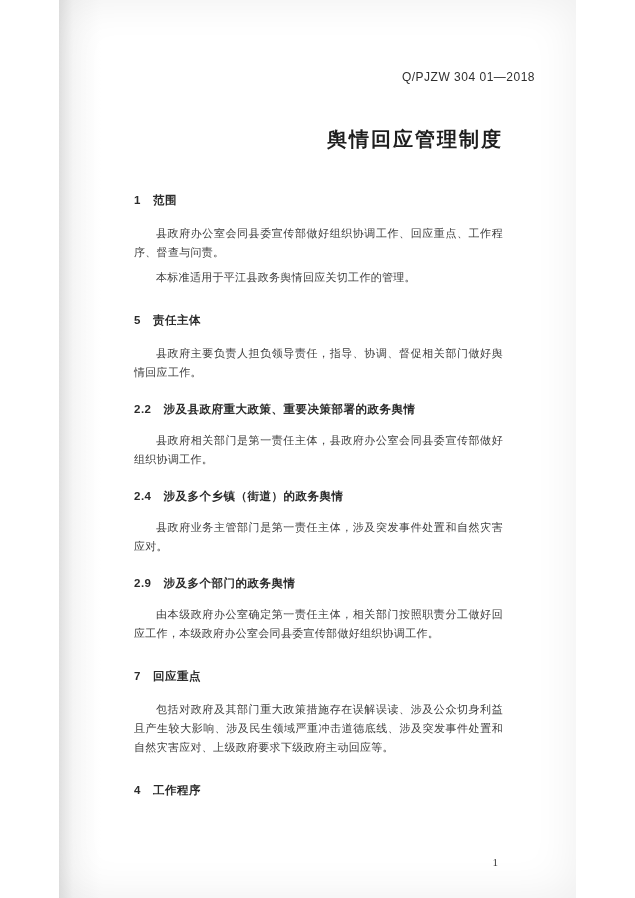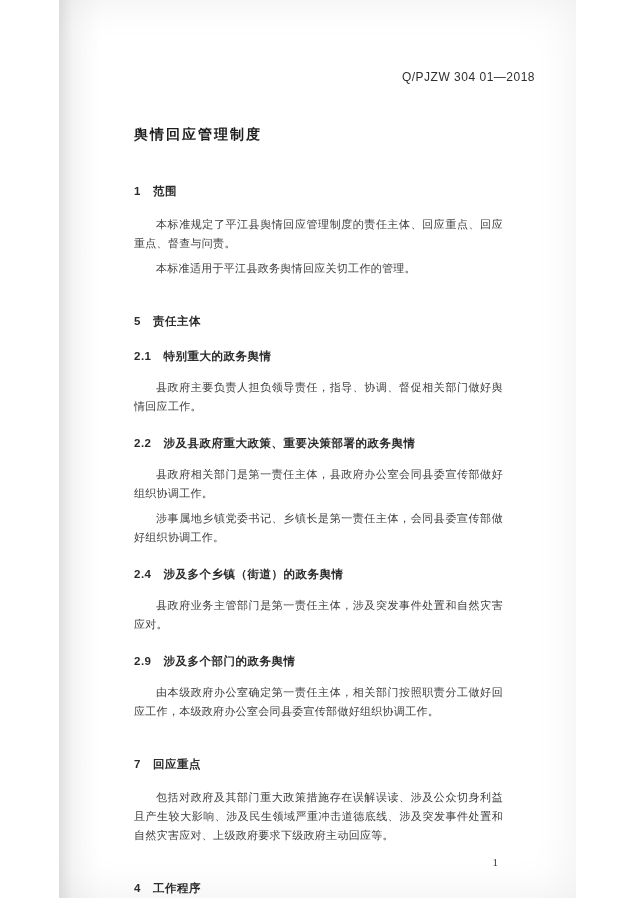--- a/index.html
+++ b/index.html
@@ -40,9 +40,9 @@
 
   .doc-title {
     margin: 0 0 40px 0;
-    text-align: left;
+    text-align: right;
     font-family: "Liberation Sans", "DejaVu Sans", sans-serif;
-    font-size: 14px;
+    font-size: 20px;
     font-weight: 700;
     color: #1e1e1e;
     letter-spacing: 2px;

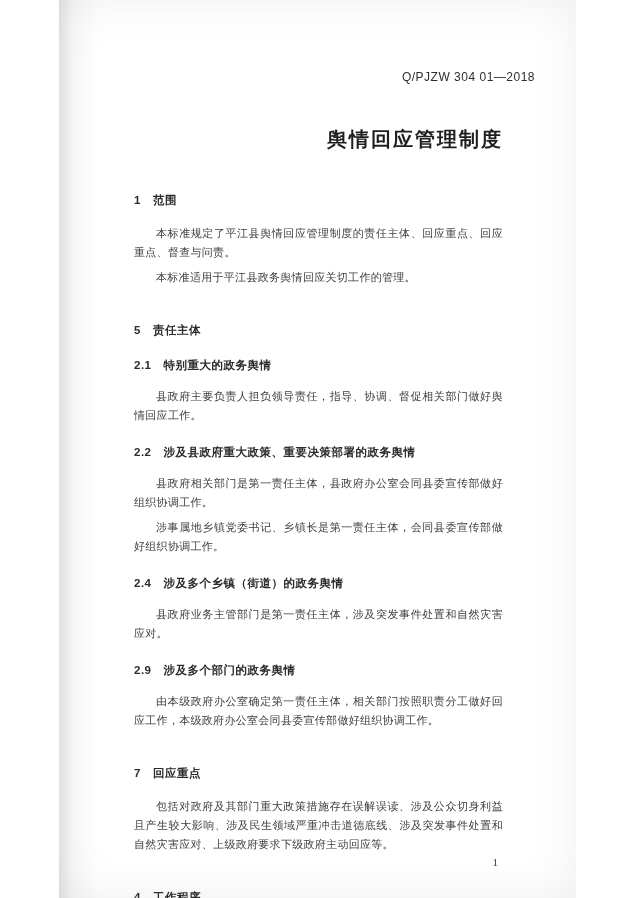--- a/index.html
+++ b/index.html
@@ -55,7 +55,7 @@
     font-size: 11.5px;
     letter-spacing: 0.5px;
   }
-  .h1 { margin: 36px 0 16px 0; }
+  .h1 { margin: 26px 0 16px 0; }
   .h2 { margin: 20px 0 14px 0; }
 
   .para {

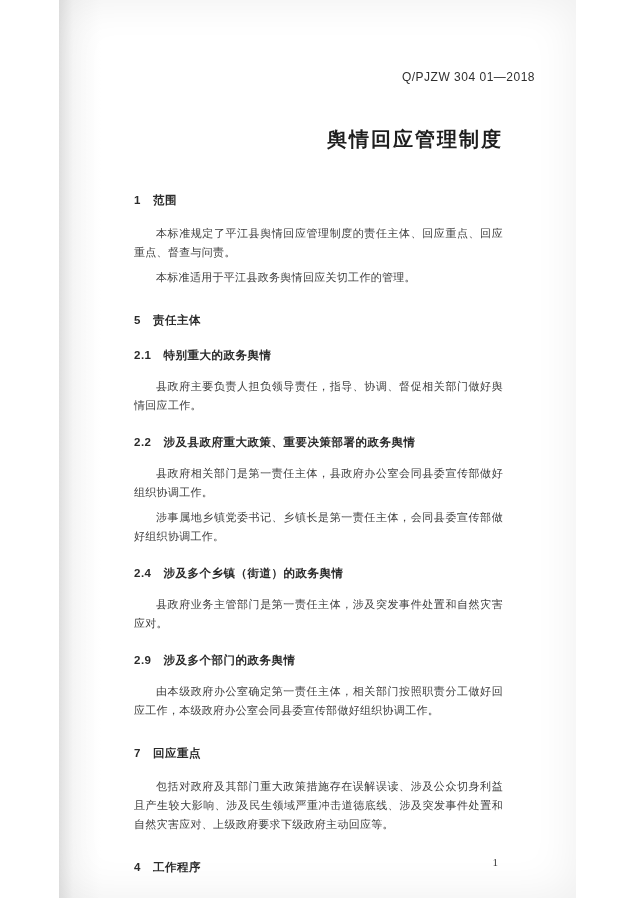--- a/index.html
+++ b/index.html
@@ -88,7 +88,7 @@
     <h1 class="doc-title">舆情回应管理制度</h1>
 
     <div class="h1">1　范围</div>
-    <p class="para">本标准规定了平江县舆情回应管理制度的责任主体、回应重点、回应重点、督查与问责。</p>
+    <p class="para">县政府办公室会同县委宣传部做好组织协调工作、回应重点、工作程序、督查与问责。</p>
     <p class="para">本标准适用于平江县政务舆情回应关切工作的管理。</p>
 
     <div class="h1">5　责任主体</div>

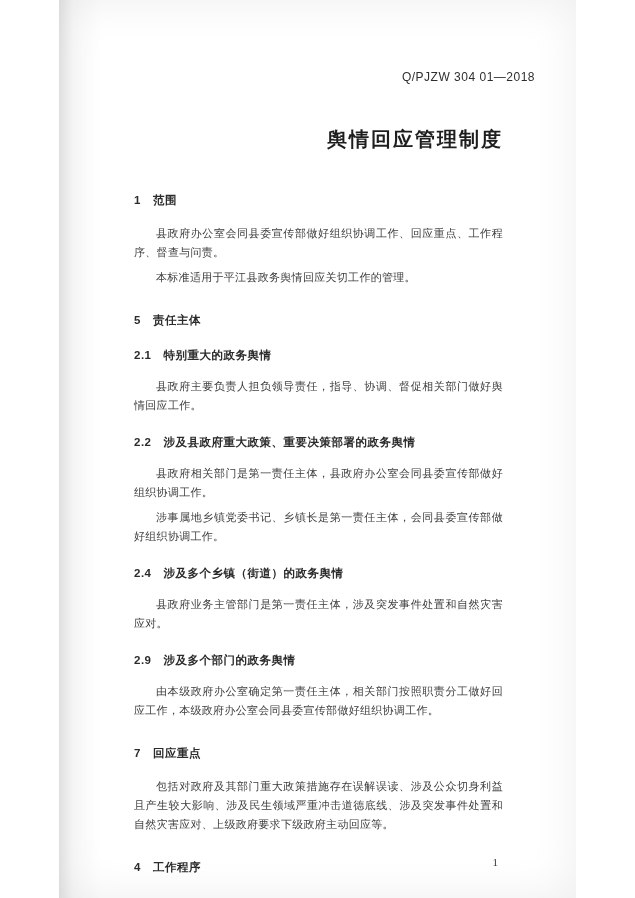--- a/index.html
+++ b/index.html
@@ -93,7 +93,6 @@
 
     <div class="h1">5　责任主体</div>
 
-    <div class="h2">2.1　特别重大的政务舆情</div>
     <p class="para">县政府主要负责人担负领导责任，指导、协调、督促相关部门做好舆情回应工作。</p>
 
     <div class="h2">2.2　涉及县政府重大政策、重要决策部署的政务舆情</div>

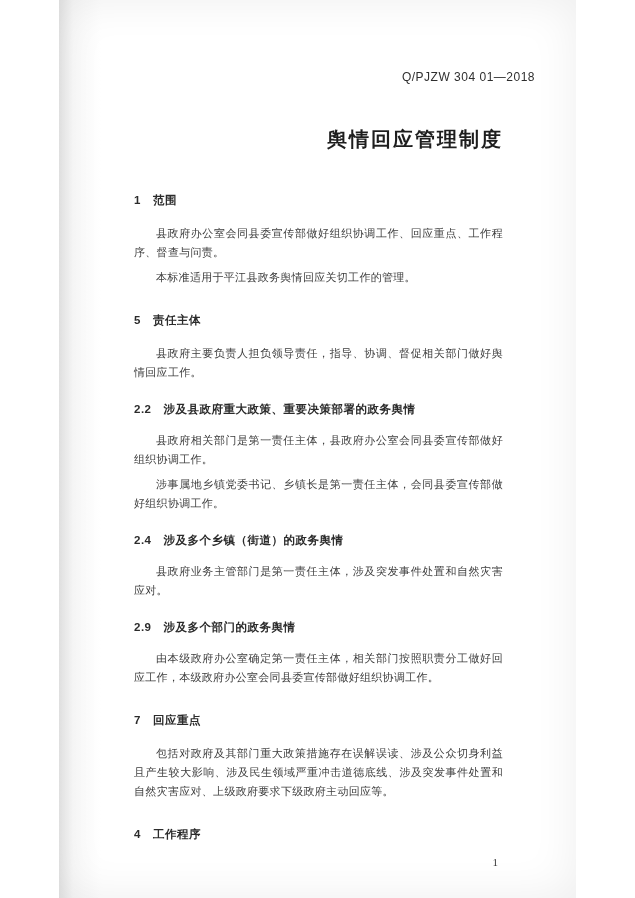--- a/index.html
+++ b/index.html
@@ -98,7 +98,6 @@
     <div class="h2">2.2　涉及县政府重大政策、重要决策部署的政务舆情</div>
     <p class="para">县政府相关部门是第一责任主体，县政府办公室会同县委宣传部做好组织协调工作。</p>
 
-    <p class="para">涉事属地乡镇党委书记、乡镇长是第一责任主体，会同县委宣传部做好组织协调工作。</p>
 
     <div class="h2">2.4　涉及多个乡镇（街道）的政务舆情</div>
     <p class="para">县政府业务主管部门是第一责任主体，涉及突发事件处置和自然灾害应对。</p>

